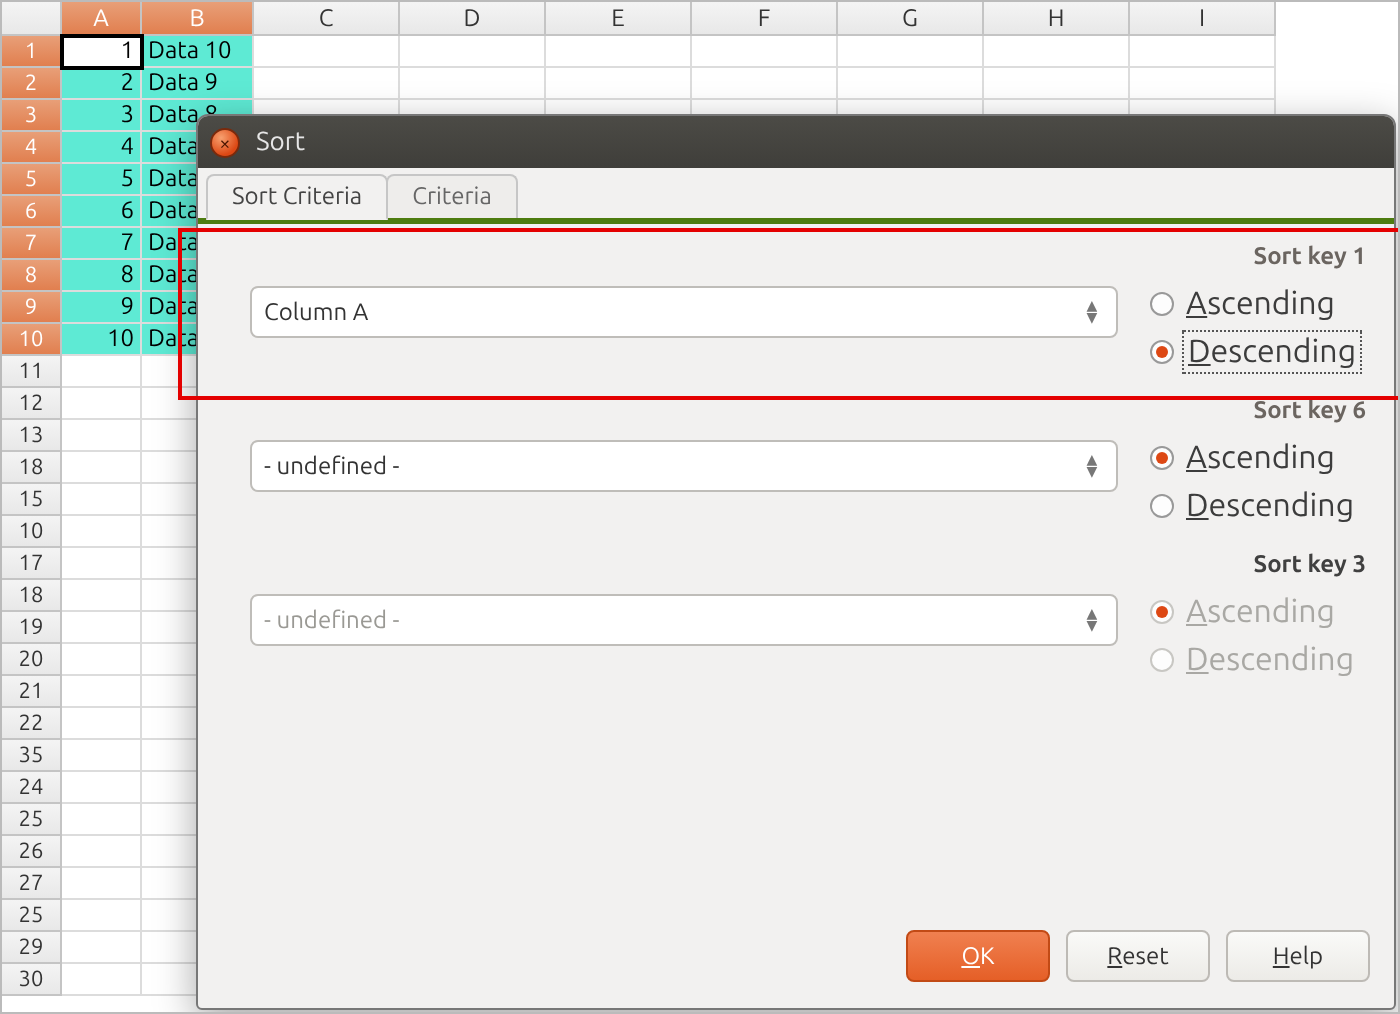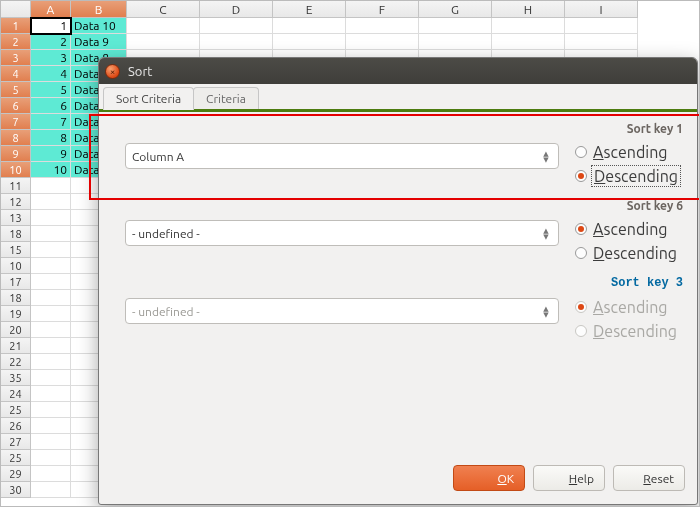--- a/index.html
+++ b/index.html
@@ -159,7 +159,7 @@
     color:#6b6560;
     margin-bottom:8px;
   }
-  .sortkey.disabled h4 { color:#0369a1;font-family:Liberation Mono, monospace;}
+  .sortkey.disabled h4 { color:#404040;}
   .sortkey-row {
     display:flex;
     align-items:flex-start;

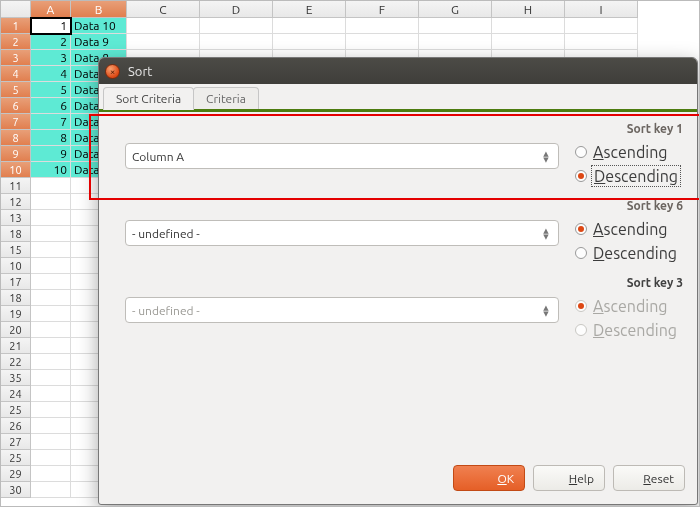--- a/index.html
+++ b/index.html
@@ -232,7 +232,7 @@
     border-radius:4px;
     background:linear-gradient(#fafaf8,#ecebe7);
     font-size:12px;color:#333;
-    display:flex;align-items:center;justify-content:flex-end;
+    display:flex;align-items:center;justify-content:center;
     padding:4px 10px;
   }
   .btn.primary{

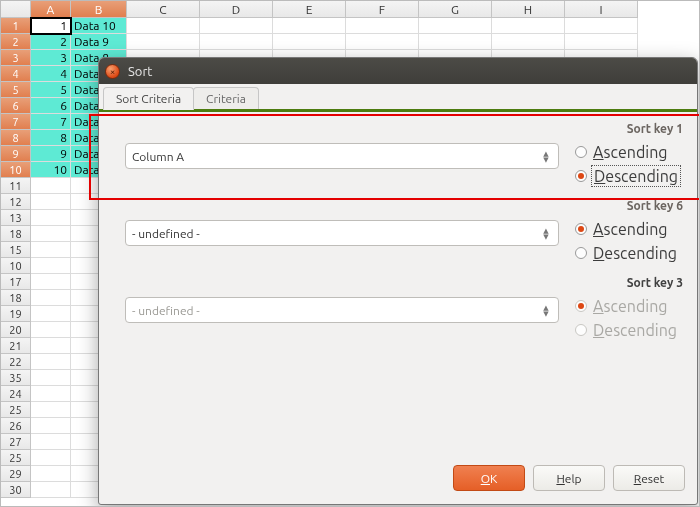--- a/index.html
+++ b/index.html
@@ -714,10 +714,10 @@
       <span><span class="ul">O</span><span>K</span></span>
     </div>
     <div class="btn">
-      <span><span class="ul">H</span><span>elp</span></span>
+      <span><span class="ul">R</span><span>eset</span></span>
     </div>
     <div class="btn">
-      <span><span class="ul">R</span><span>eset</span></span>
+      <span><span class="ul">H</span><span>elp</span></span>
     </div>
   </div>
 </div>

